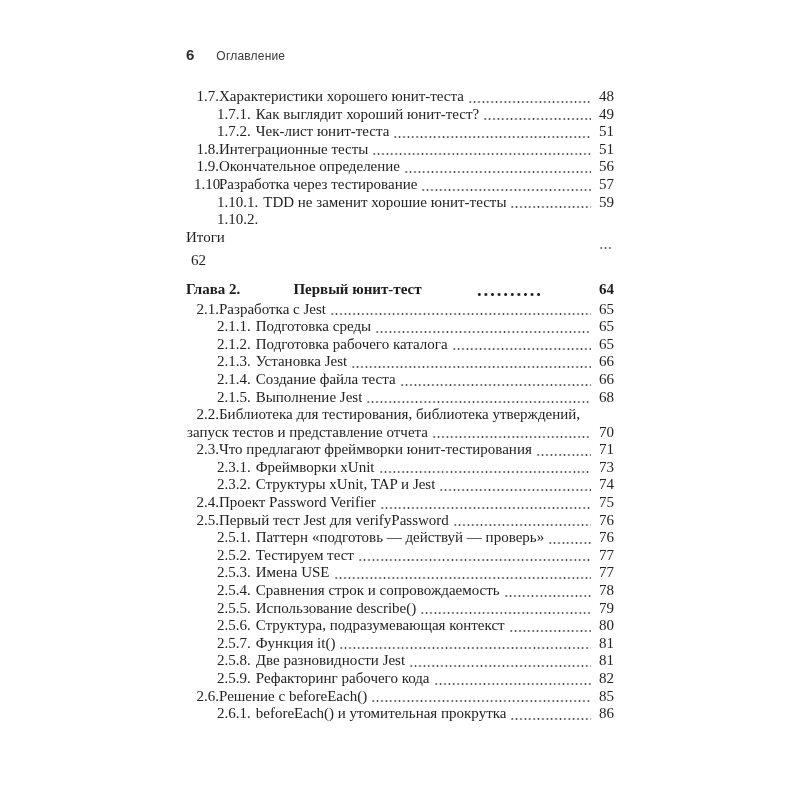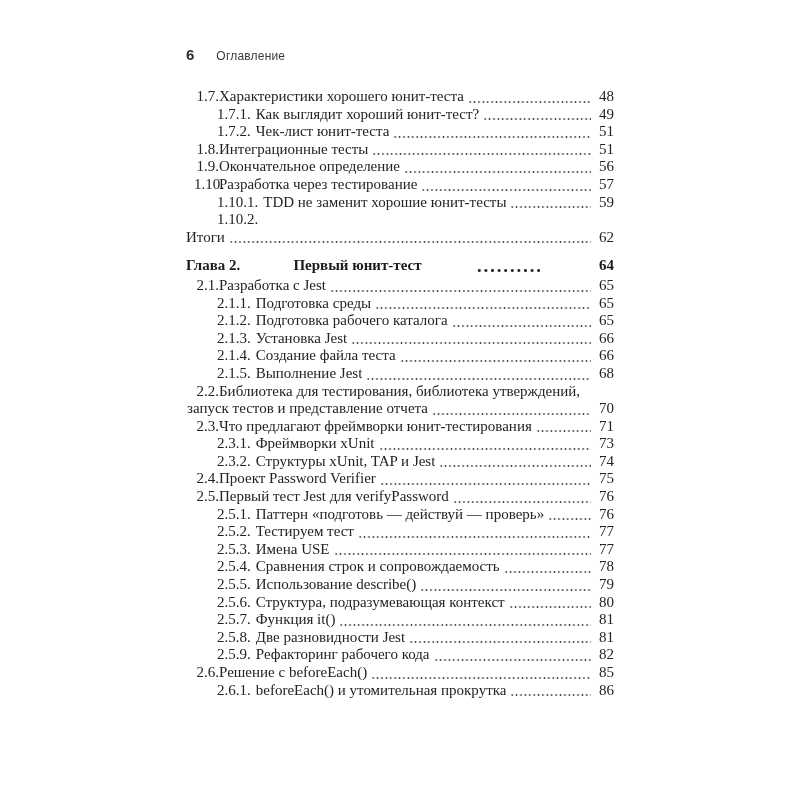--- a/index.html
+++ b/index.html
@@ -46,7 +46,7 @@
   }
   .row .num { flex: 0 0 auto; }
   .row .title { flex: 0 1 auto; overflow: hidden; }
-  .lvl1 { padding-left: 0; }
+  .lvl1 { padding-left: 0; flex-direction: column; }
   .lvl2 { padding-left: 8px; }
   .lvl2 .num { width: 25px; text-align: right; }
   .lvl3 { padding-left: 31px; }

